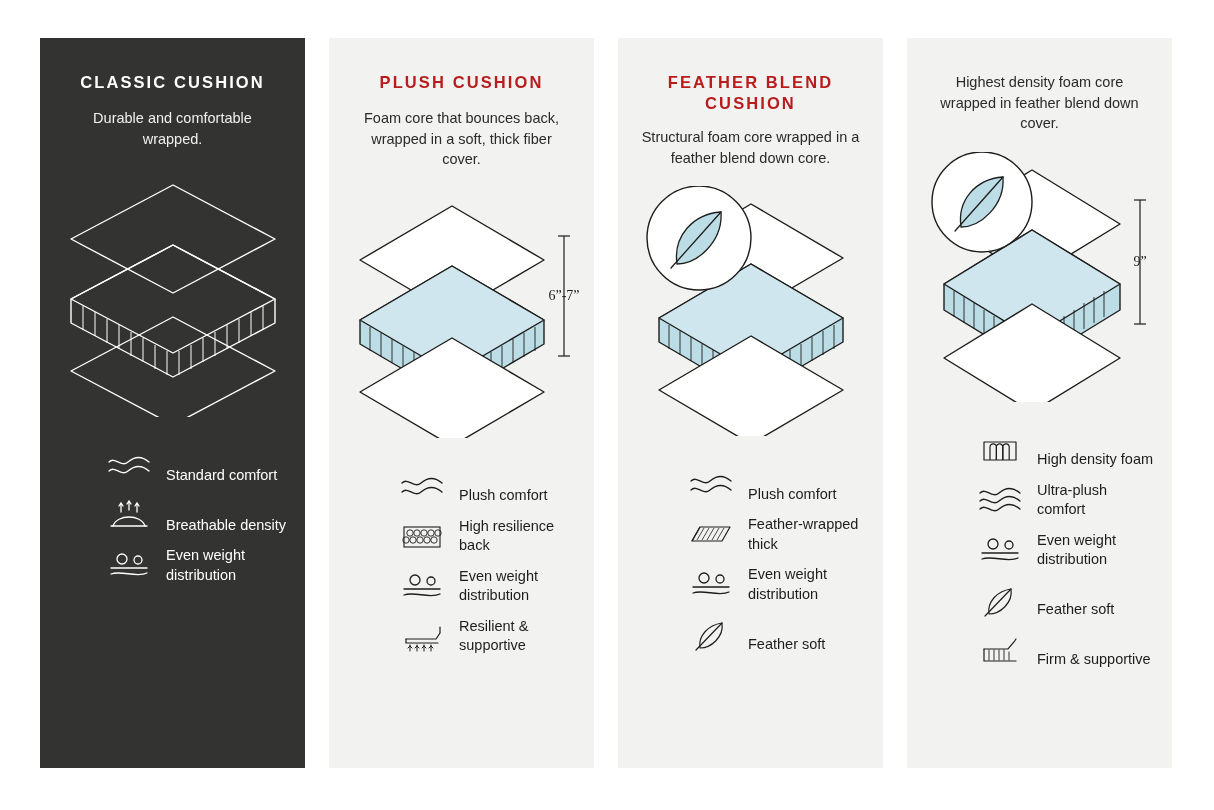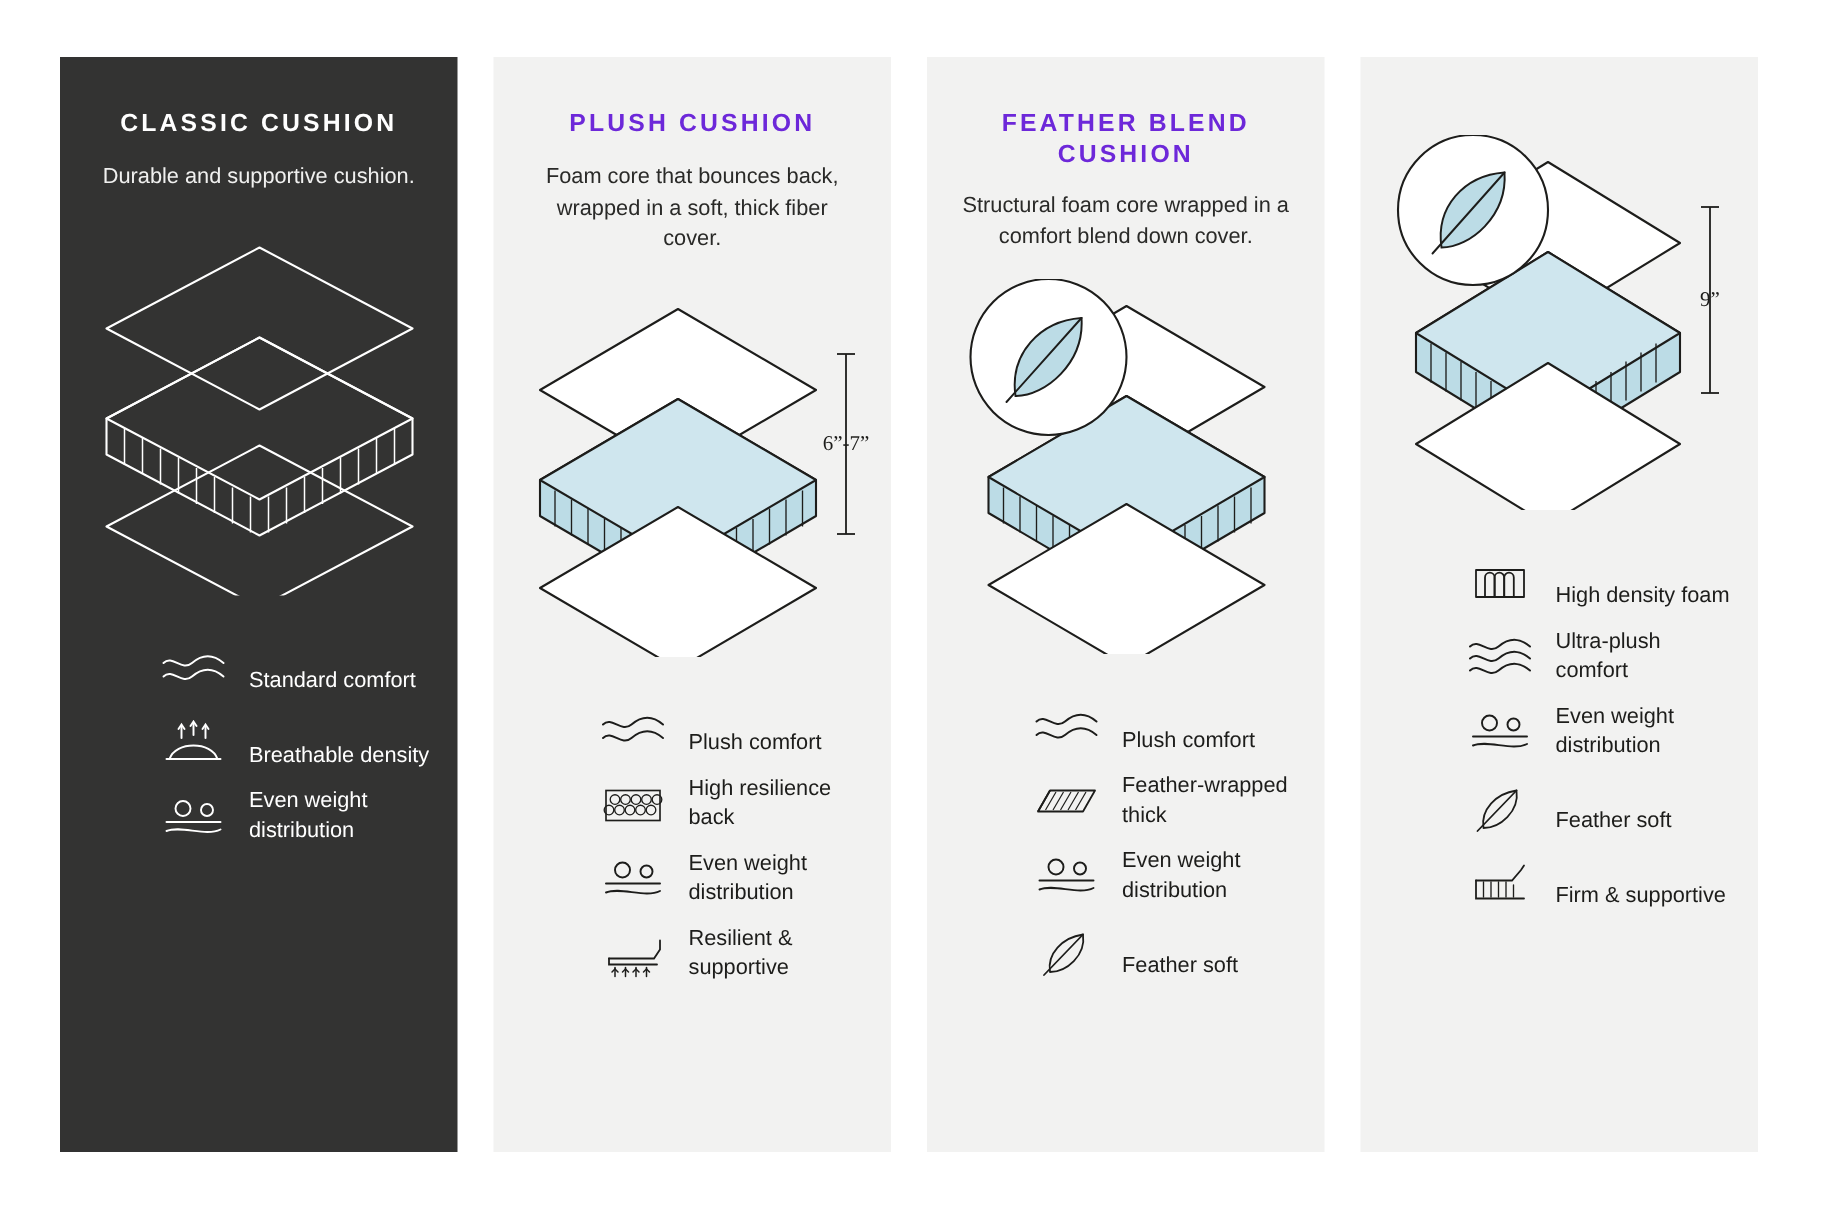--- a/index.html
+++ b/index.html
@@ -44,7 +44,7 @@
     font-size: 16.5px;
     font-weight: bold;
     letter-spacing: 2.1px;
-    color: #6d28d9;
+    color: #b91c1c;
     text-align: center;
     line-height: 1.25;
     text-transform: uppercase;

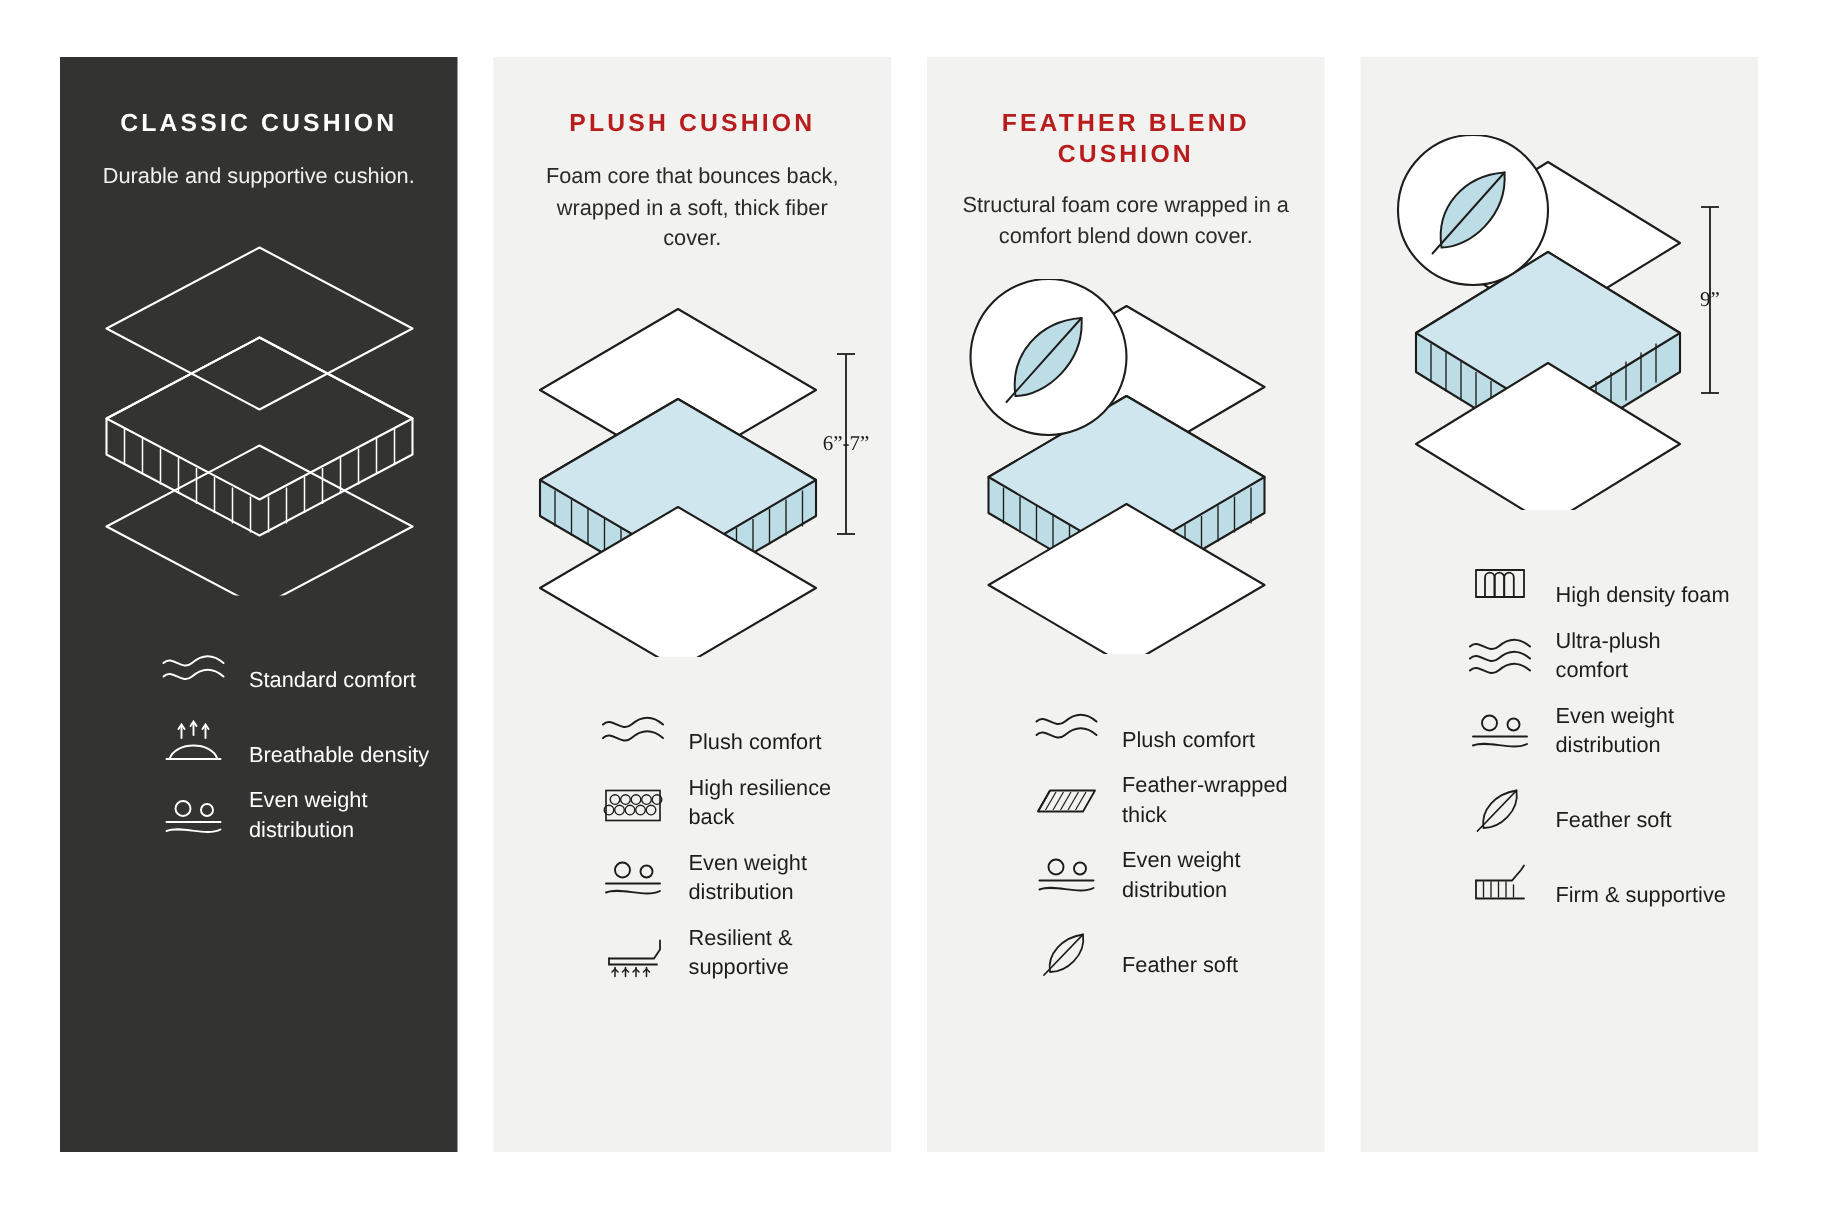--- a/index.html
+++ b/index.html
@@ -392,6 +392,7 @@
     </div>
 
     <div class="card">
+      <div class="card-desc">Highest density foam core wrapped in feather blend down cover.</div>
 
       <div class="art">
         <svg width="240" height="250" viewBox="0 0 240 250">

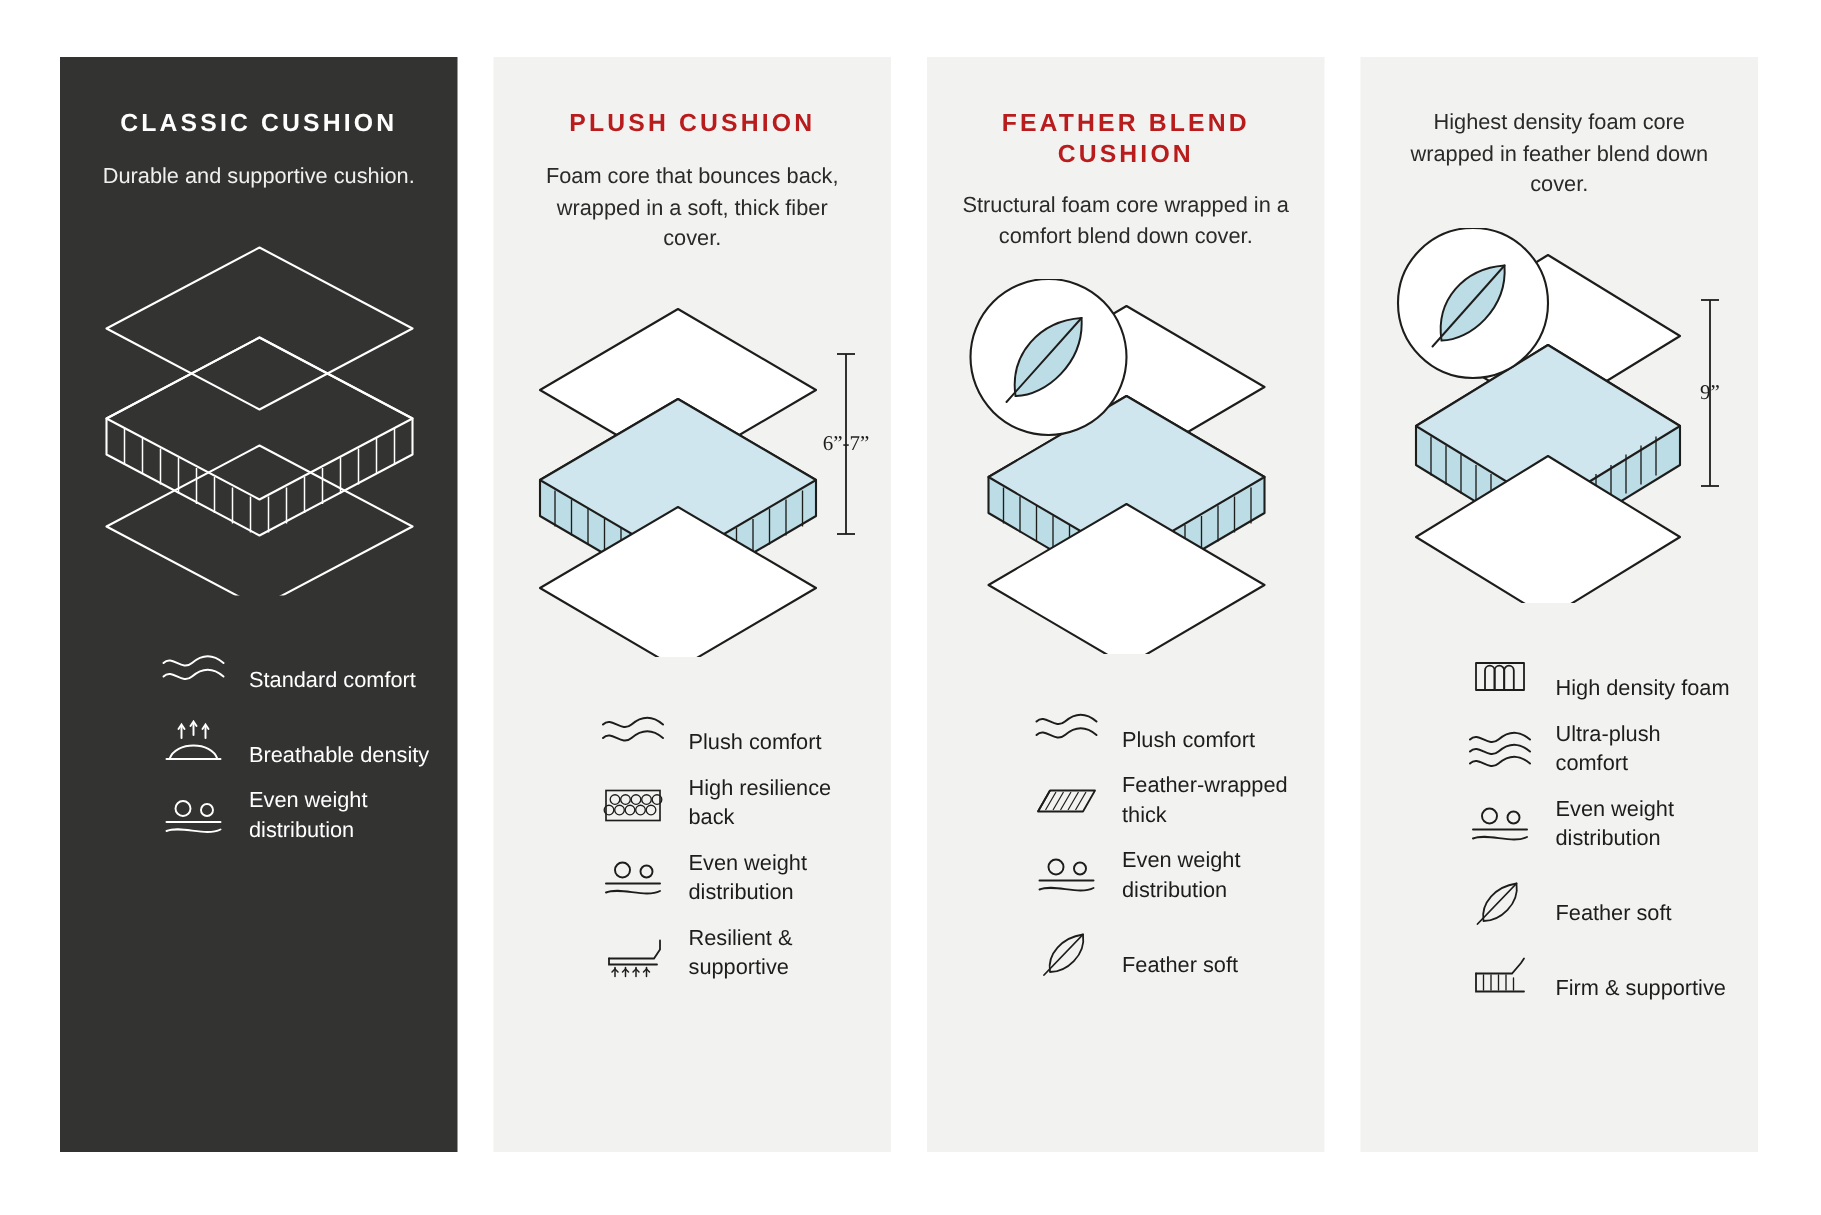--- a/index.html
+++ b/index.html
@@ -122,7 +122,7 @@
 
     <div class="card dark">
       <div class="card-title">CLASSIC CUSHION</div>
-      <div class="card-desc">Durable and supportive cushion.</div>
+      <div class="card-desc">Durable and comfortable wrapped.</div>
 
       <div class="art">
         <svg width="240" height="250" viewBox="0 0 240 250">

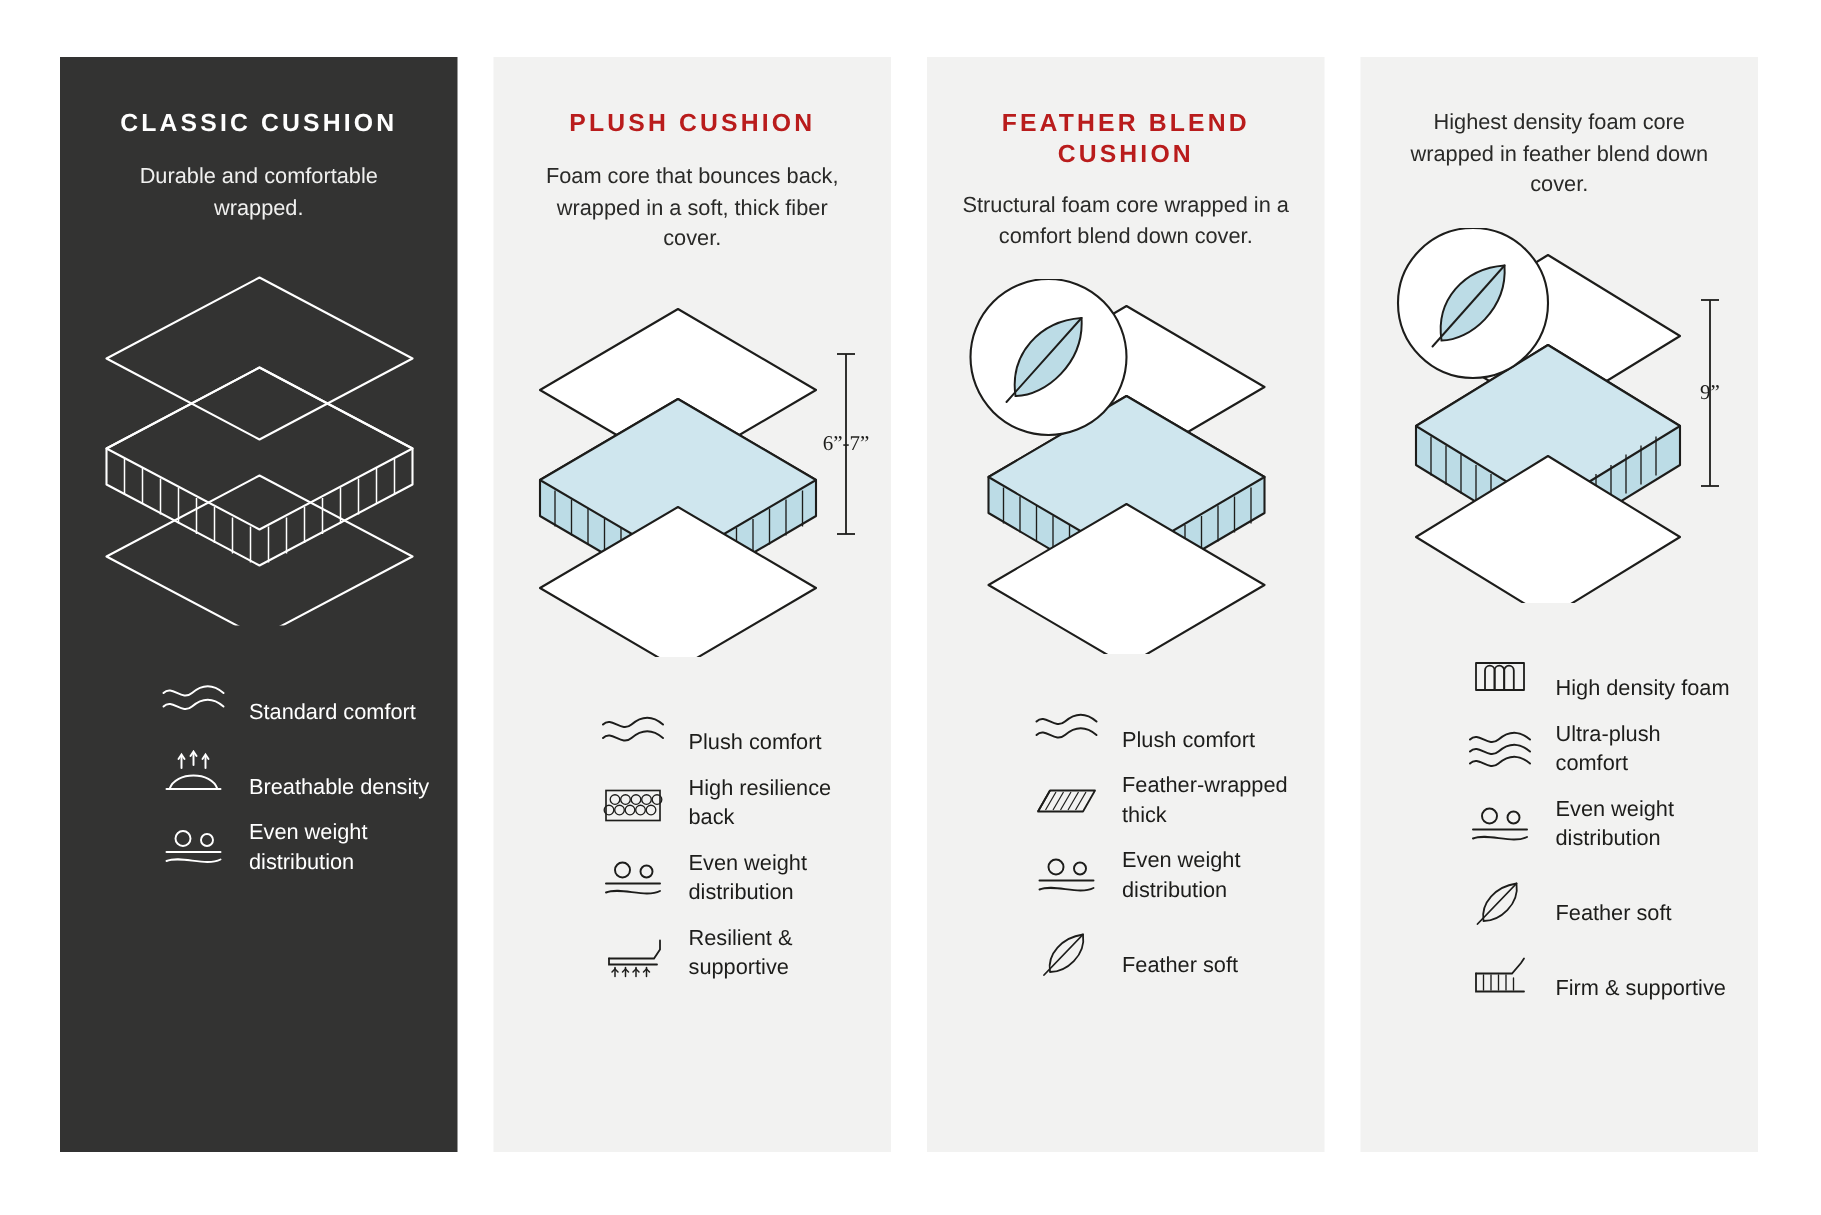--- a/index.html
+++ b/index.html
@@ -305,7 +305,7 @@
 
     <div class="card">
       <div class="card-title">FEATHER BLEND CUSHION</div>
-      <div class="card-desc">Structural foam core wrapped in a comfort blend down cover.</div>
+      <div class="card-desc">Structural foam core wrapped in a feather blend down core.</div>
 
       <div class="art">
         <svg width="240" height="250" viewBox="0 0 240 250">

